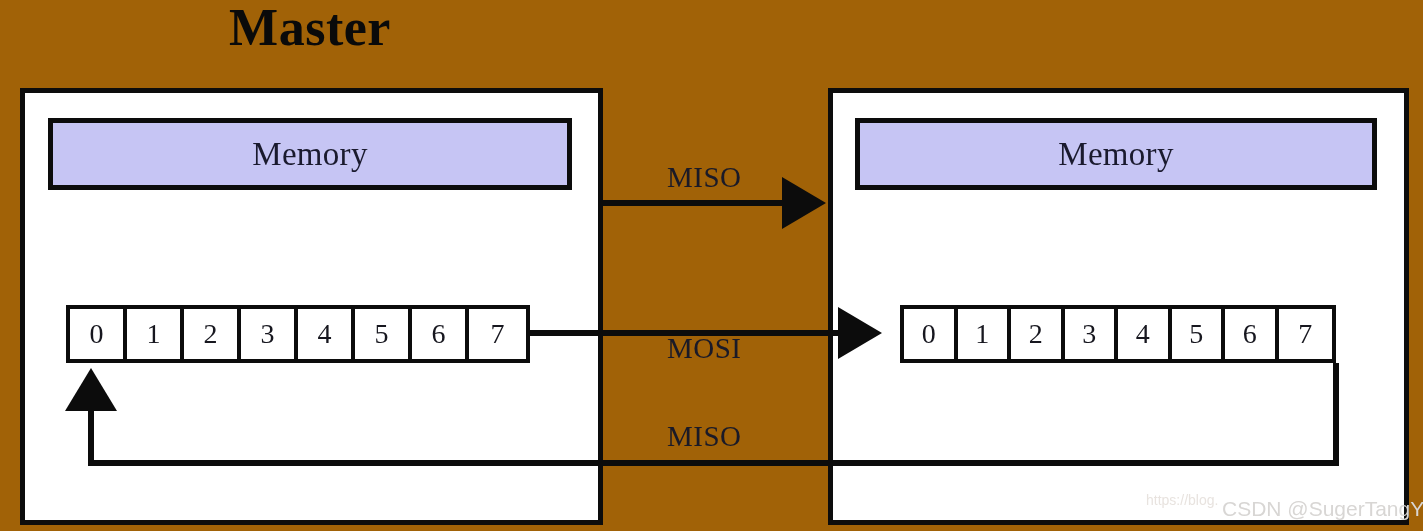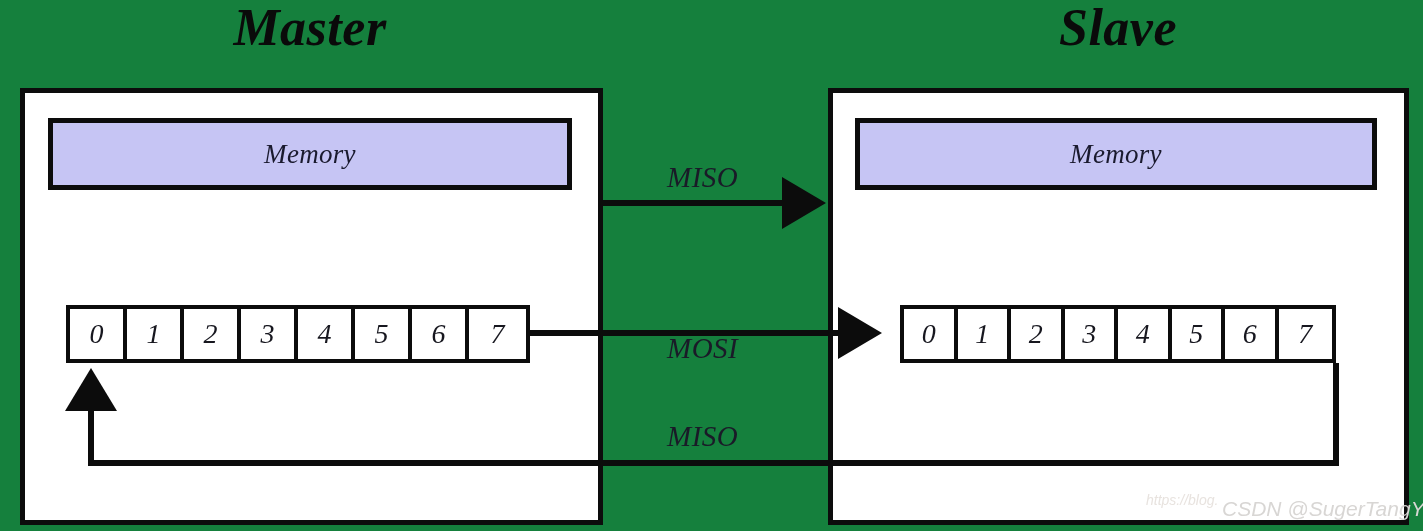--- a/index.html
+++ b/index.html
@@ -11,10 +11,9 @@
     position: relative;
     width: 1423px;
     height: 531px;
-    background: #15803d;
+    background: #a16207;
     overflow: hidden;
     font-family: "Liberation Serif", "DejaVu Serif", serif;
-    font-style: italic;
   }
 
   

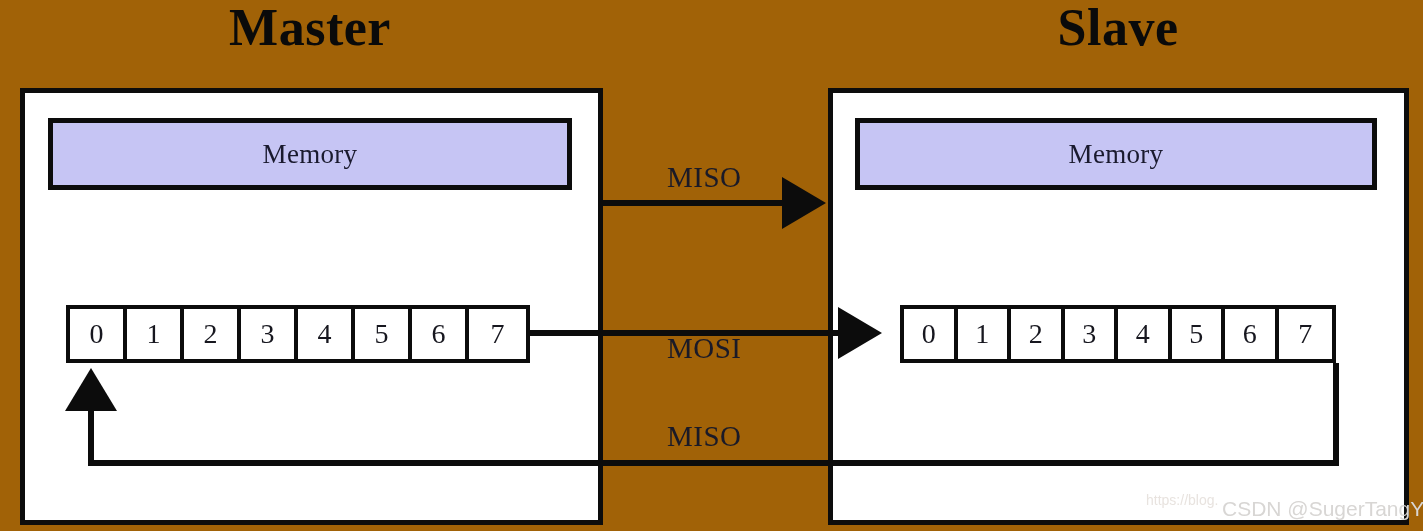--- a/index.html
+++ b/index.html
@@ -160,7 +160,6 @@
 <div id="stage">
 
   <div class="title" id="title-master">Master</div>
-  <div class="title" id="title-slave">Slave</div>
 
   <div class="device-box" id="device-master"></div>
   <div class="memory-block" id="memory-master">

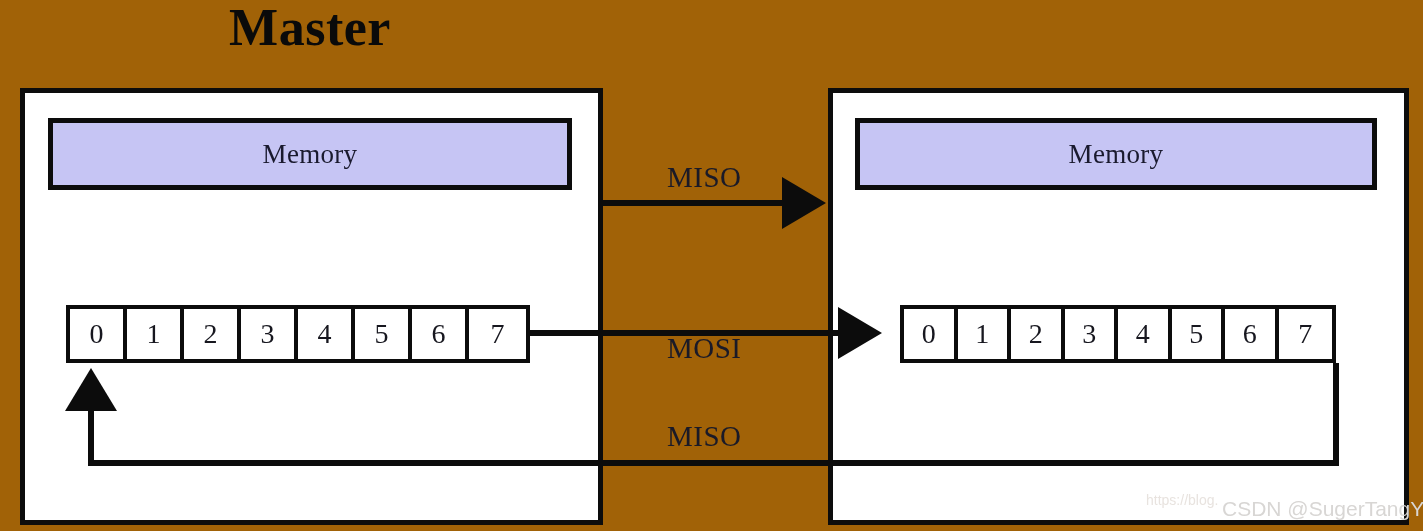--- a/index.html
+++ b/index.html
@@ -51,7 +51,7 @@
     justify-content: center;
   }
   .memory-label {
-    font-size: 27px;
+    font-size: 33px;
     color: #1a1a2e;
     letter-spacing: 0.3px;
   }

